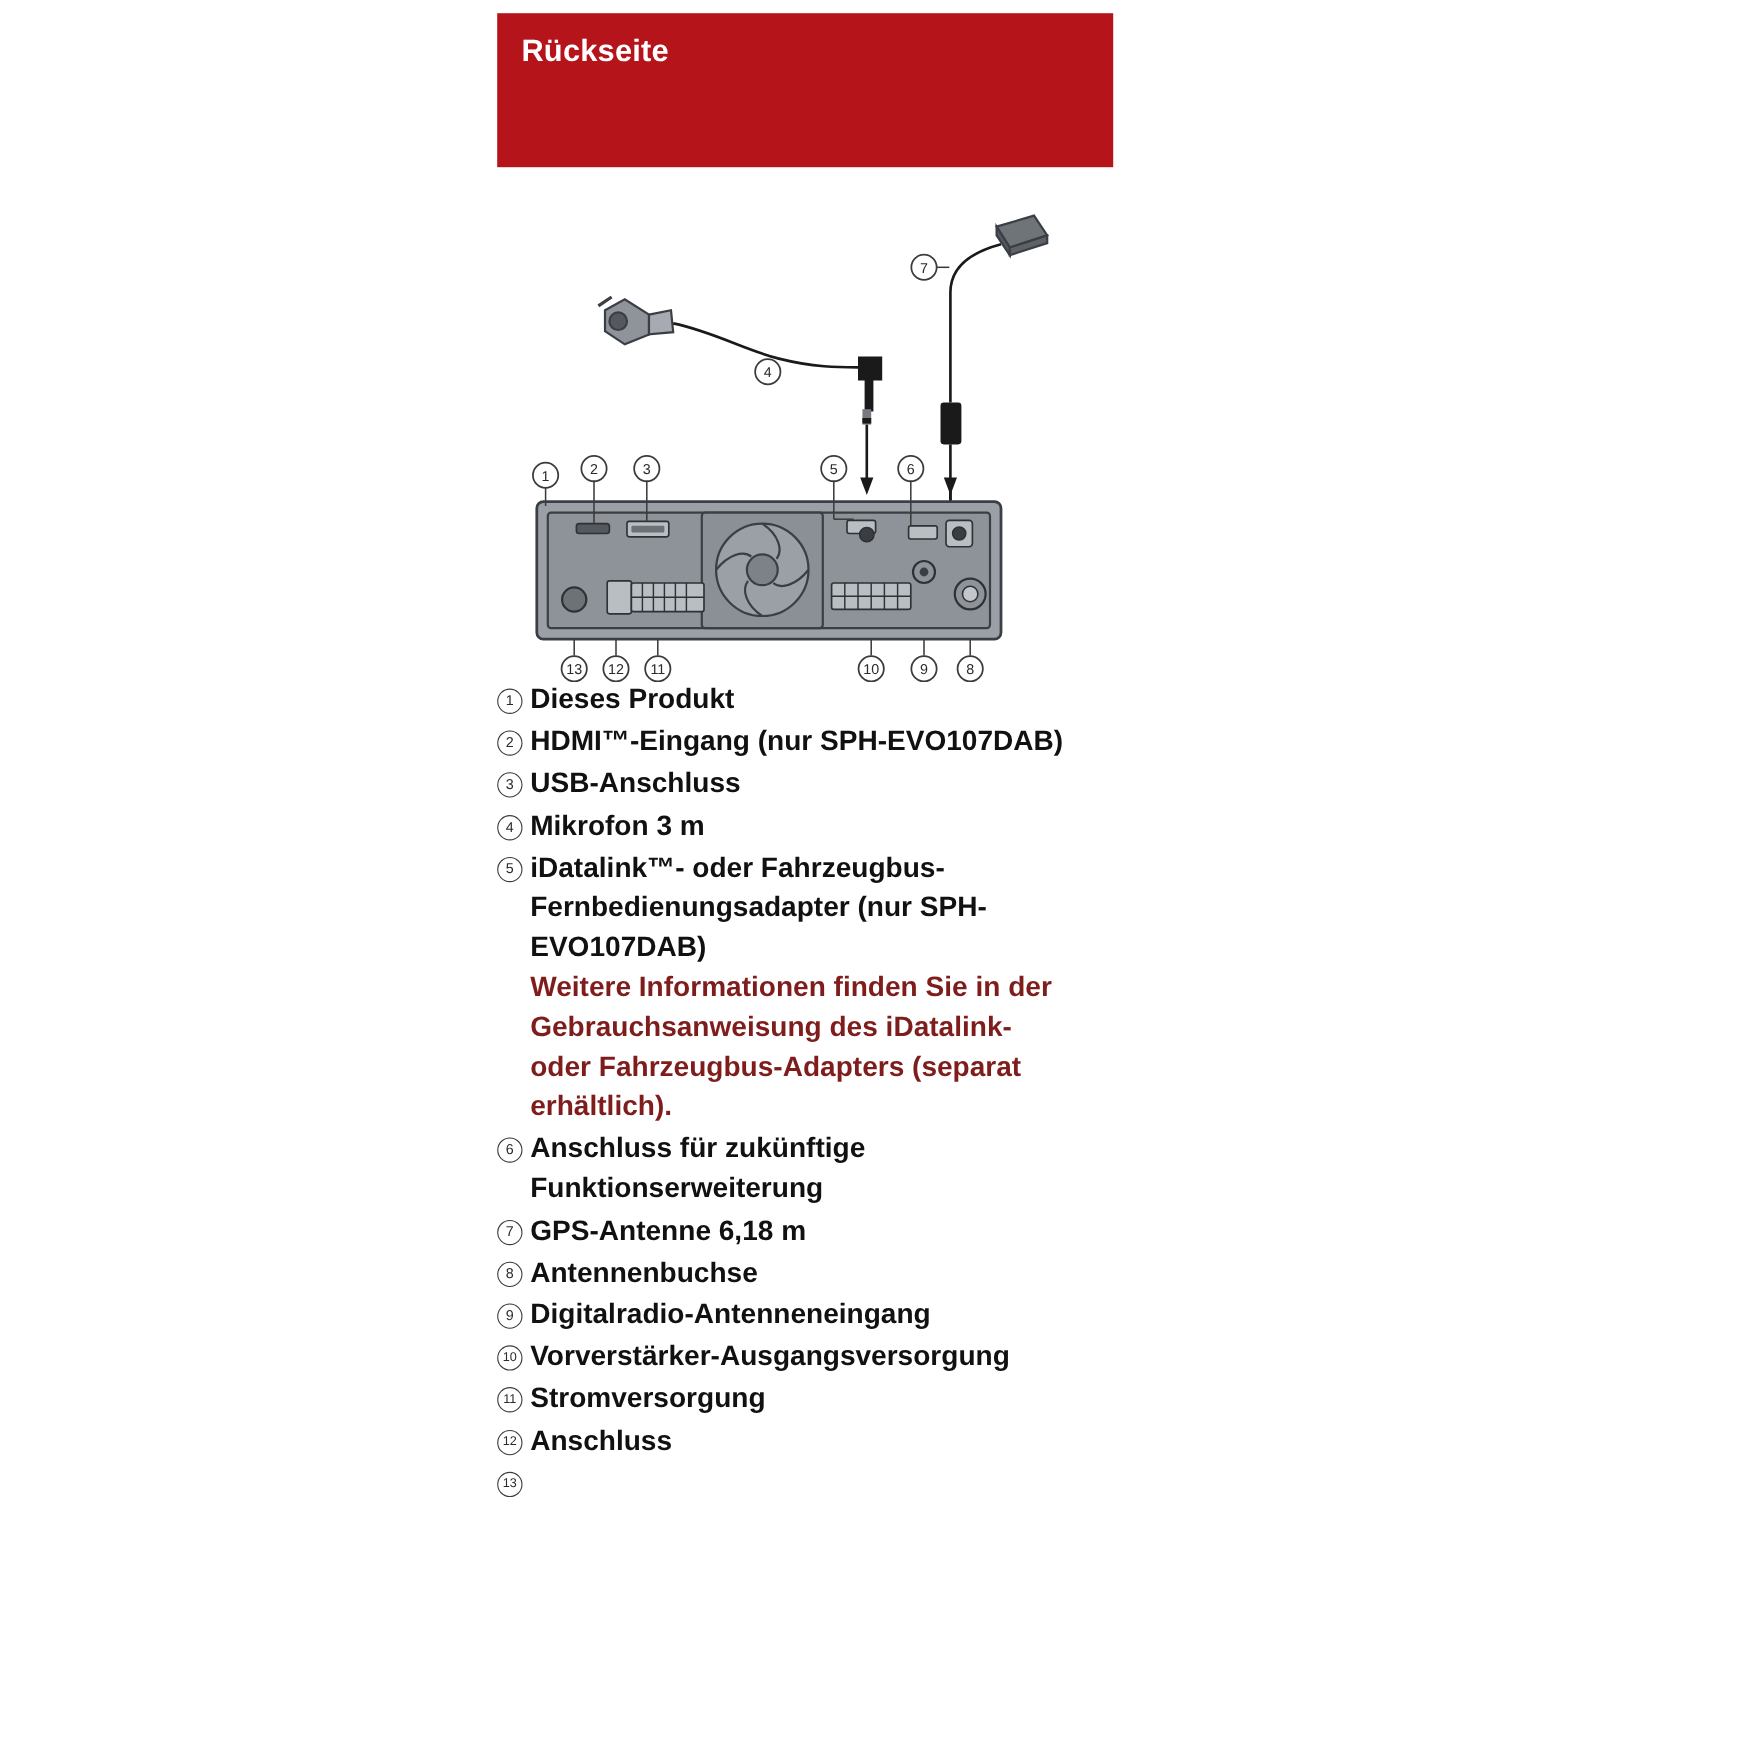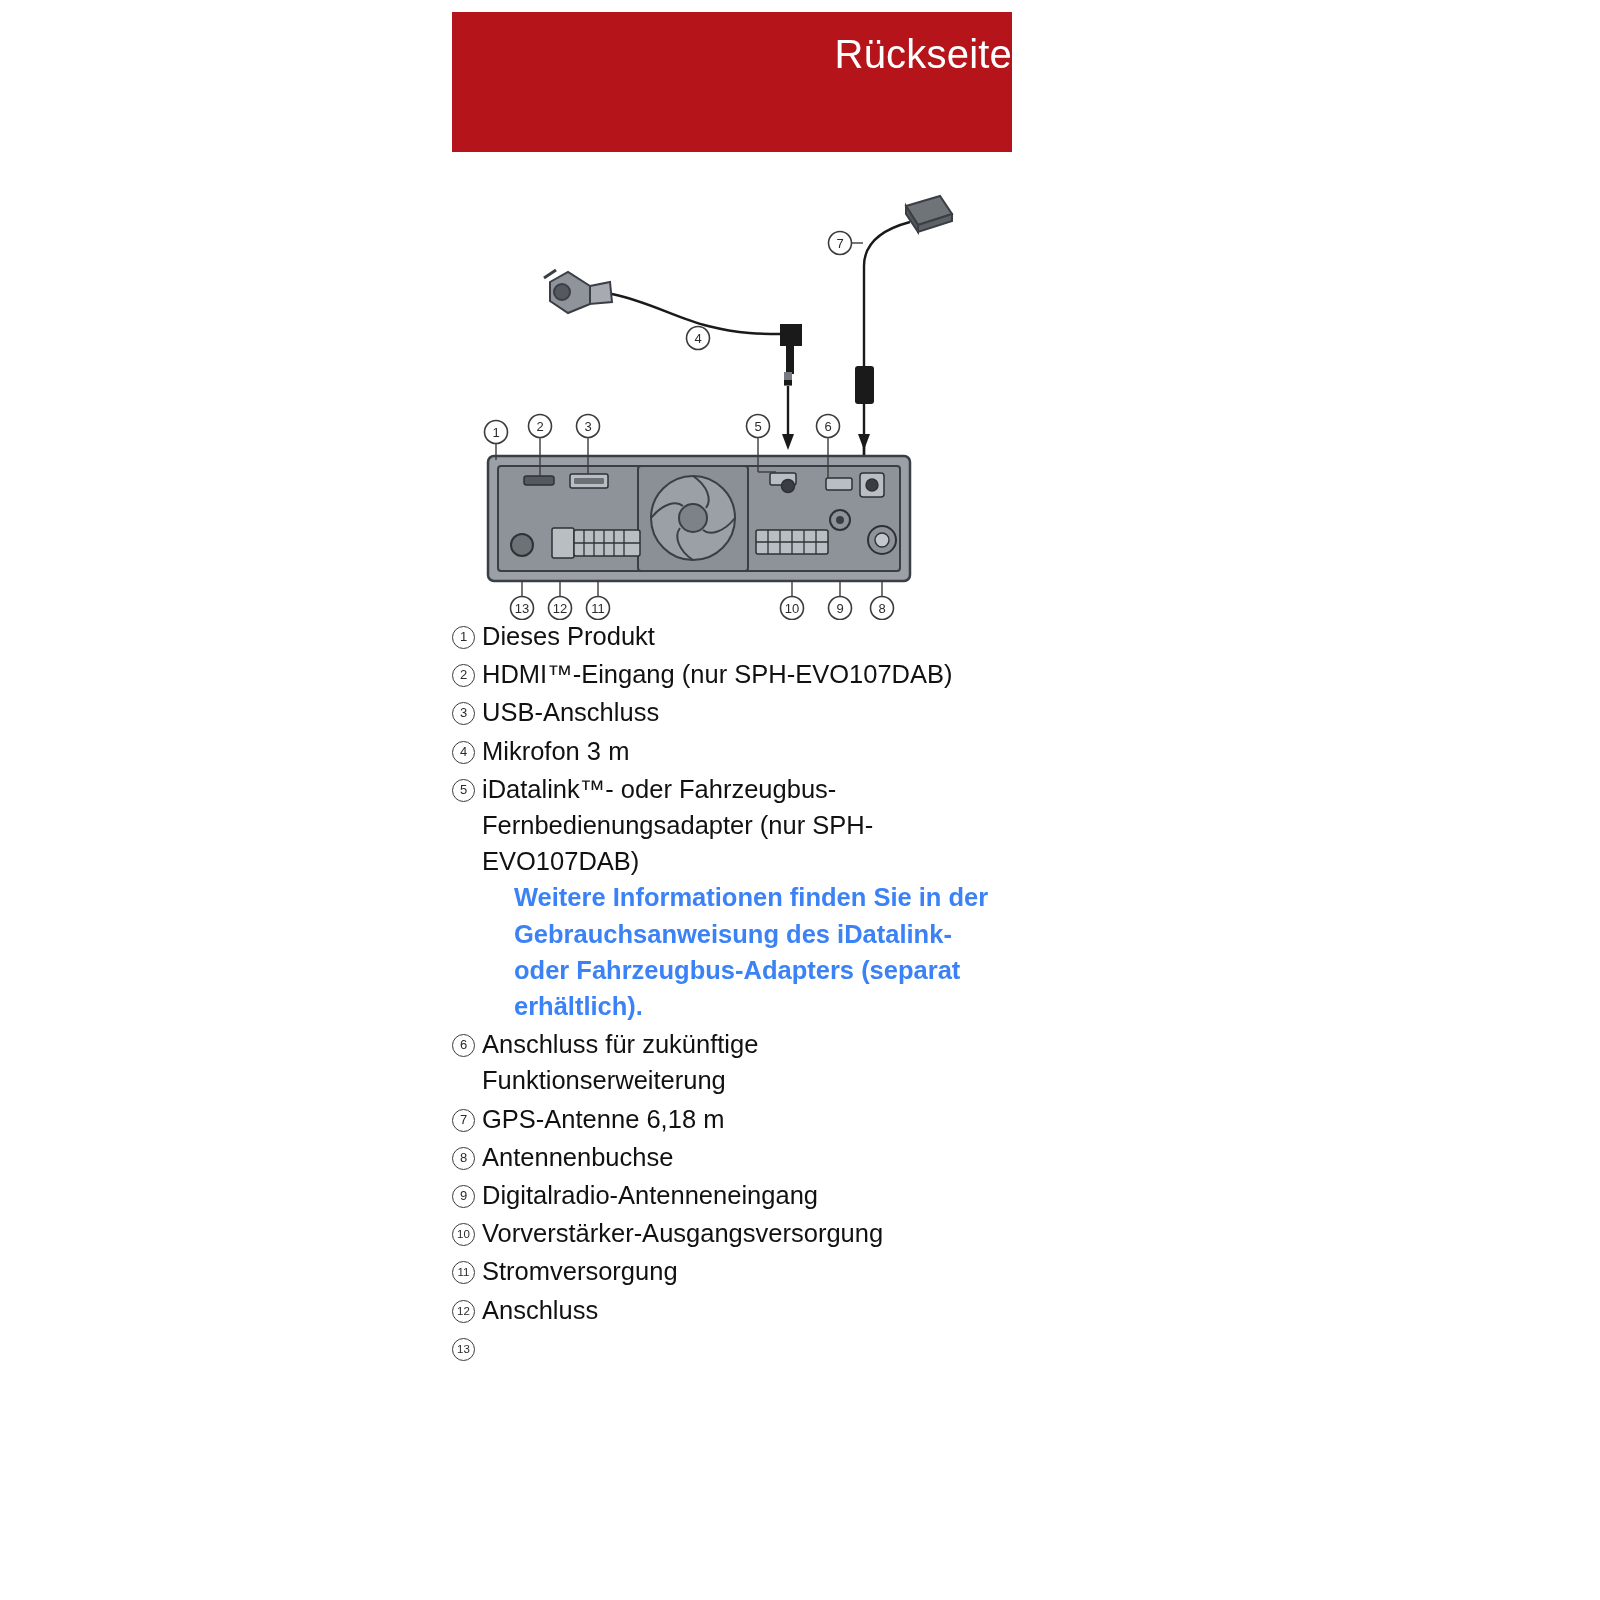--- a/index.html
+++ b/index.html
@@ -29,12 +29,11 @@
     padding: 16px 0 0 22px;
   }
   .banner-line {
-    font-size: 40px;
-    font-weight: normal;
+    font-size: 28px;
+    font-weight: bold;
     line-height: 1.32;
     letter-spacing: 0.2px;
     white-space: nowrap;
-    text-align: right;
   }
 
   

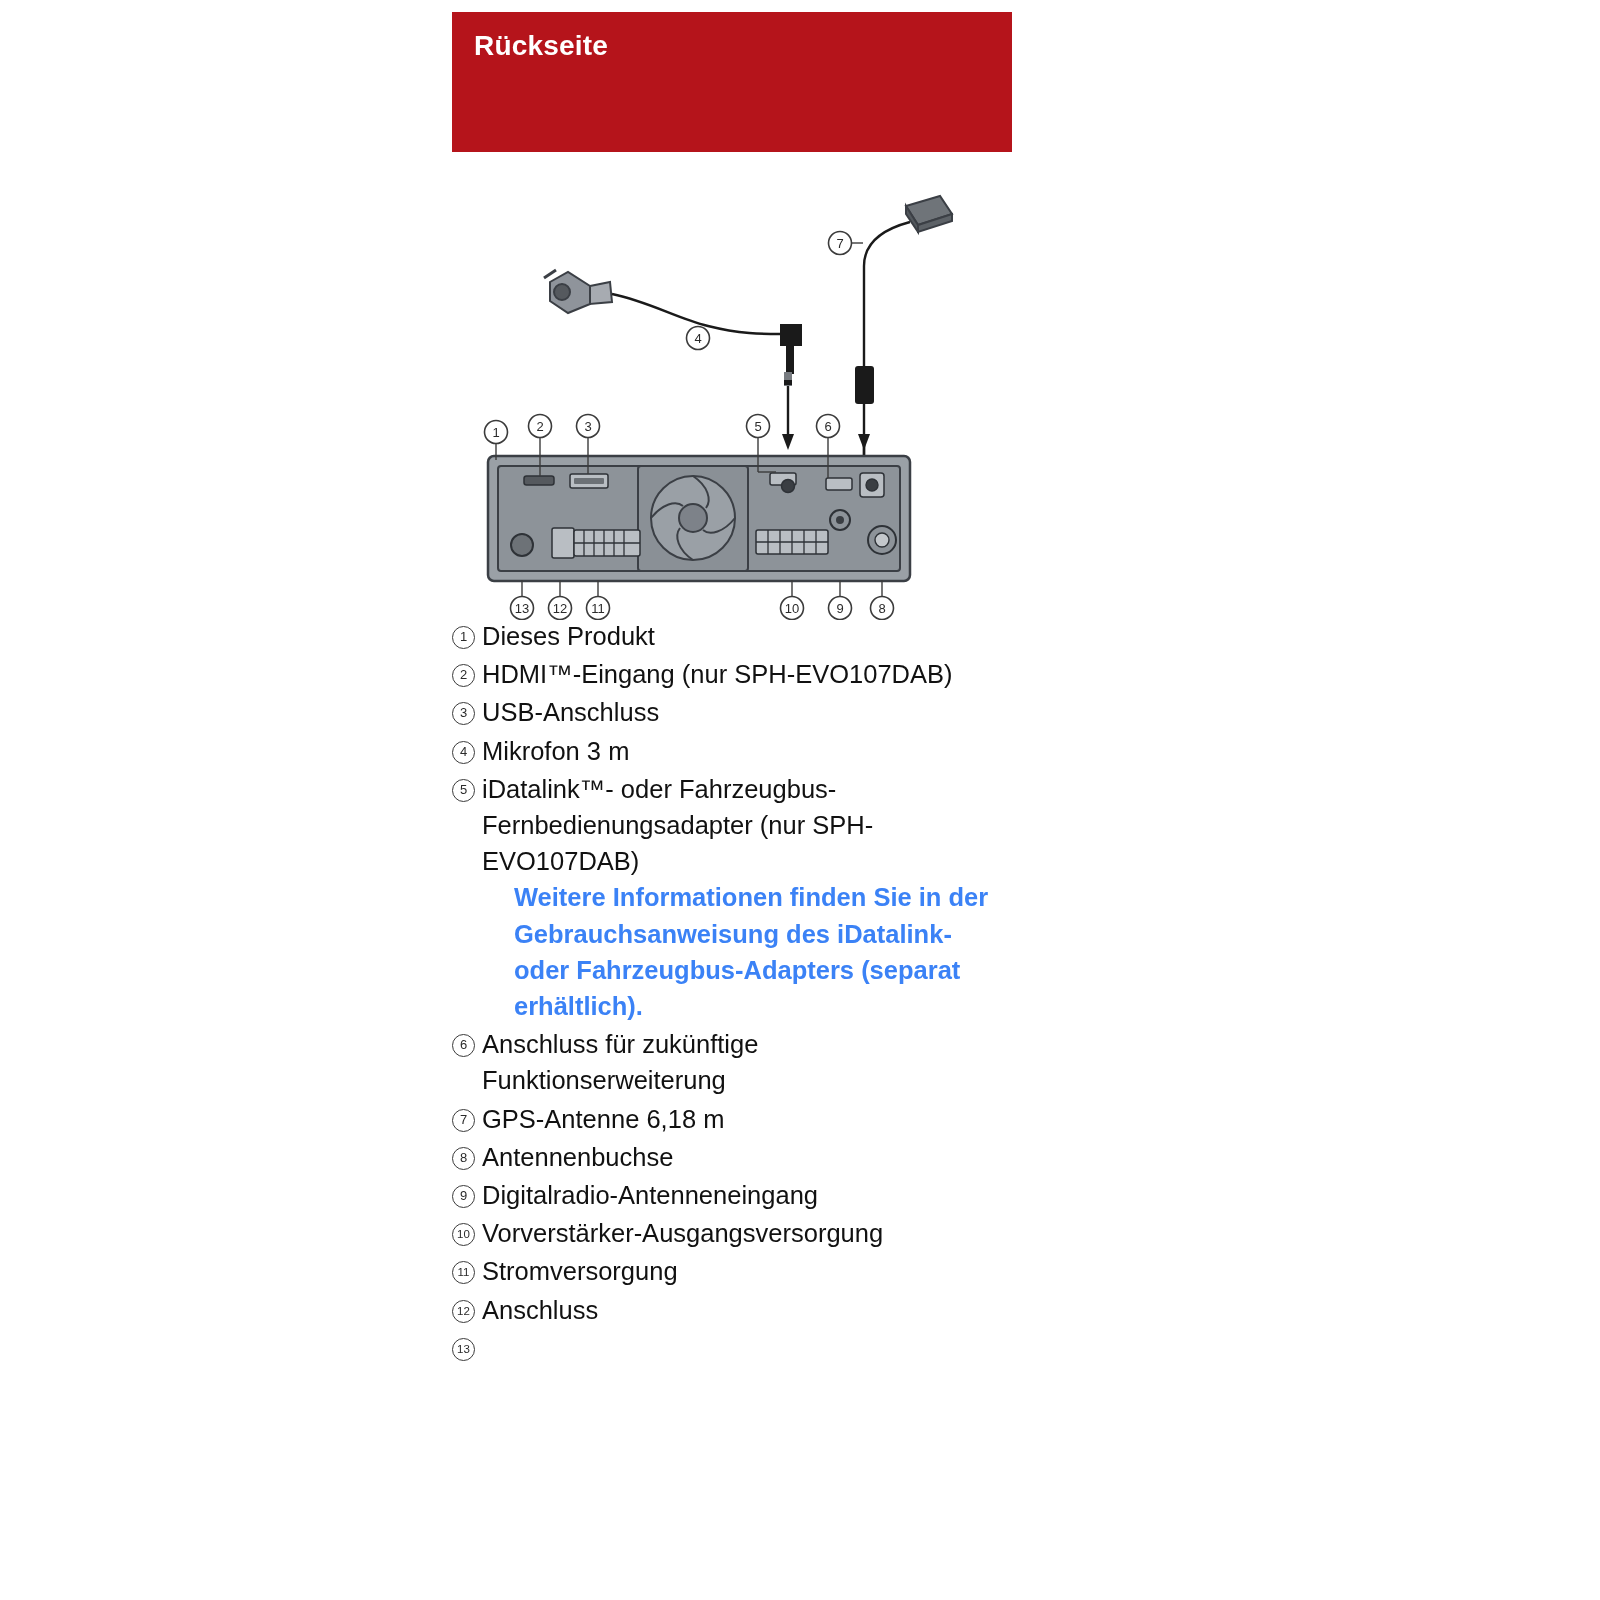--- a/index.html
+++ b/index.html
@@ -83,7 +83,7 @@
   .legend-text {
     flex: 1 1 auto;
     font-size: 25.5px;
-    font-weight: normal;
+    font-weight: bold;
     line-height: 1.42;
     color: #111111;
     white-space: pre-line;

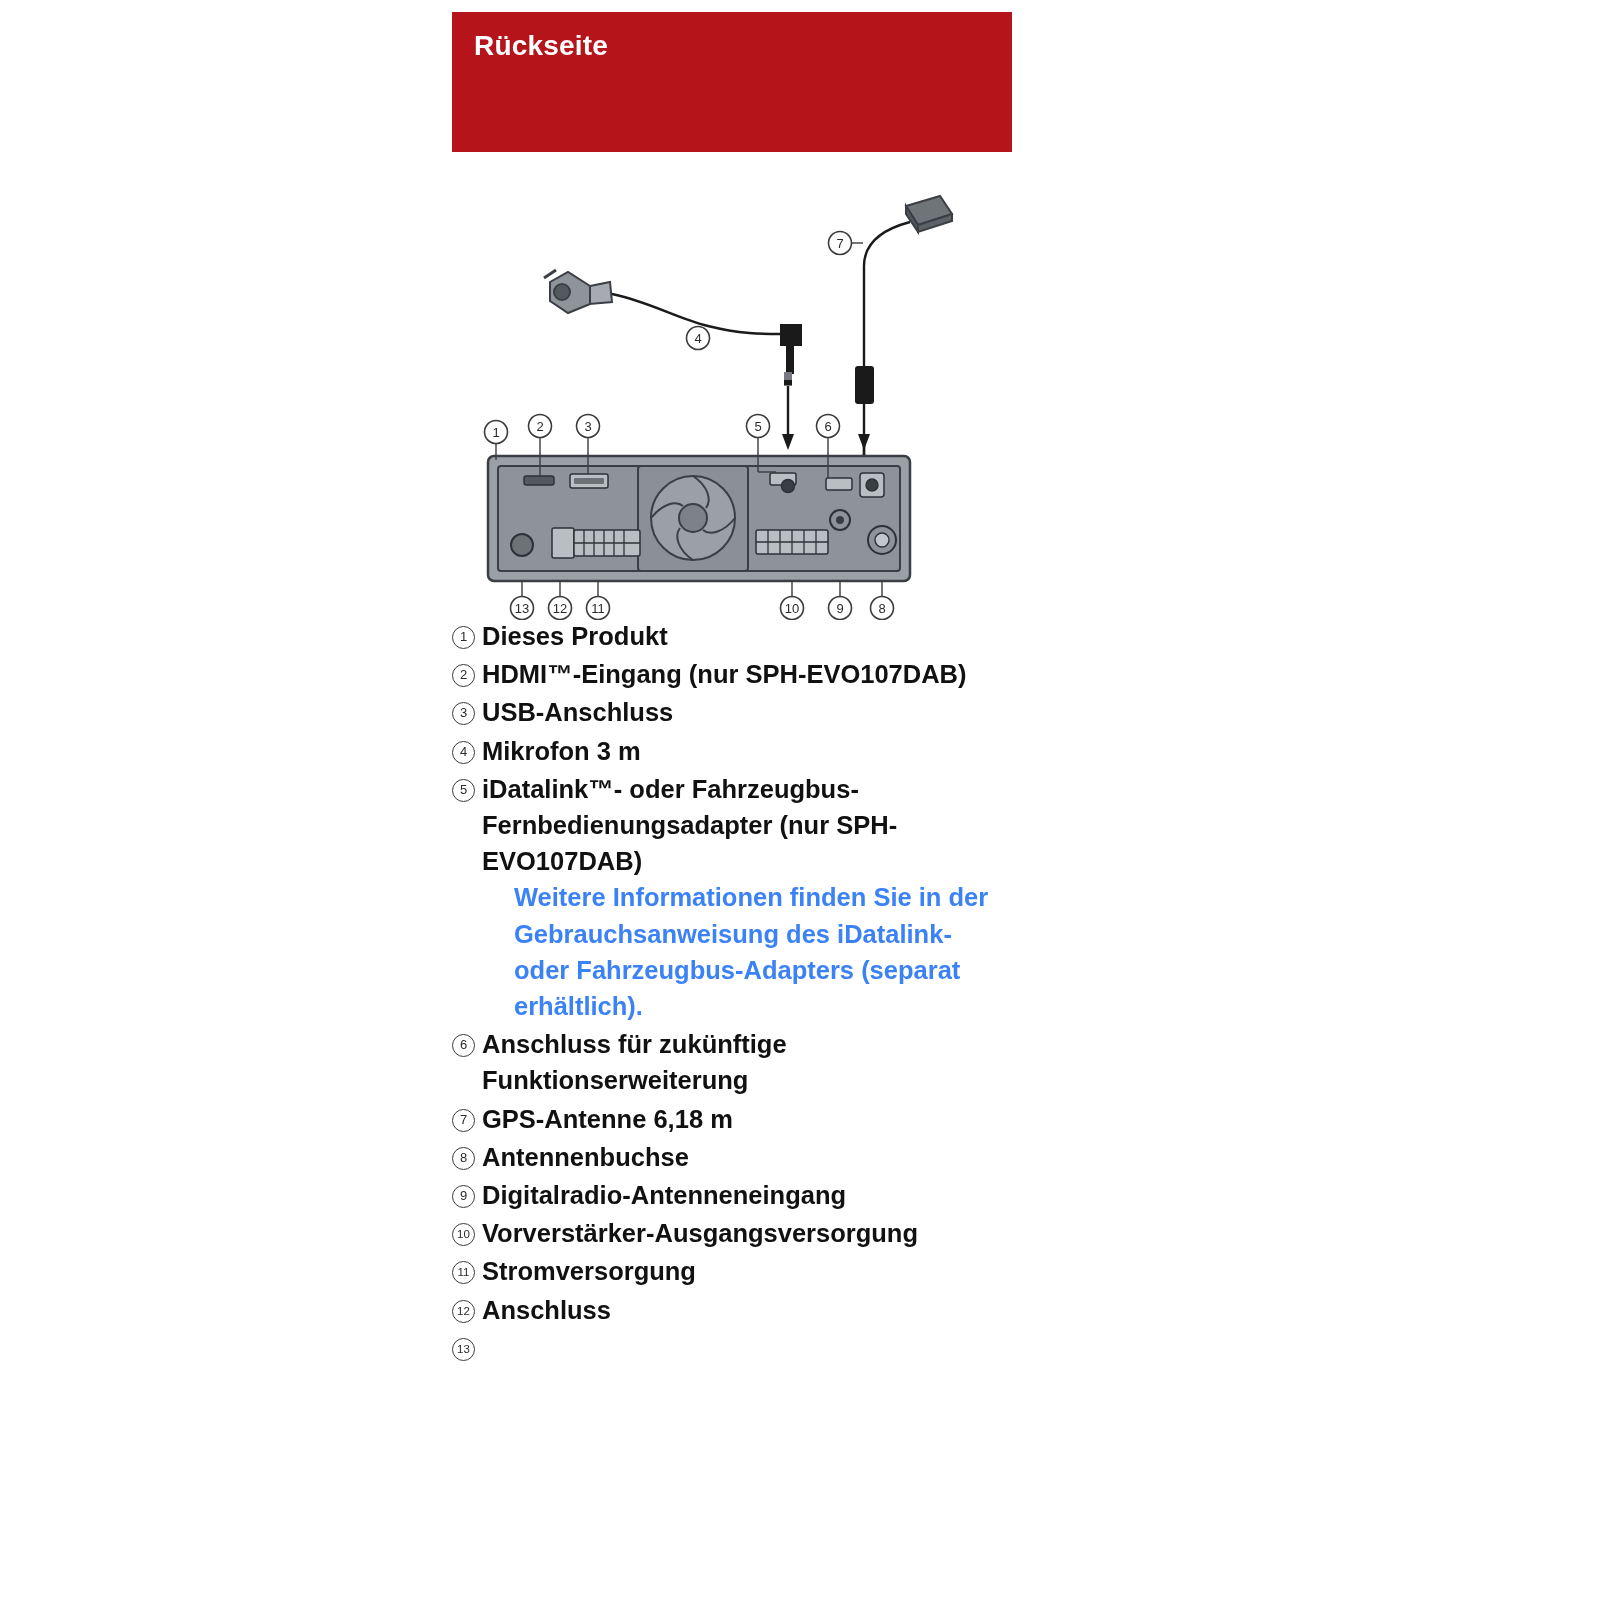--- a/index.html
+++ b/index.html
@@ -92,9 +92,8 @@
     font-size: 25.5px;
     font-weight: bold;
     line-height: 1.42;
-    color: #3b82f6;
+    color: #7f1d1d;
     white-space: pre-line;
-    margin-left: 32px;
   }
 </style>
 </head>

